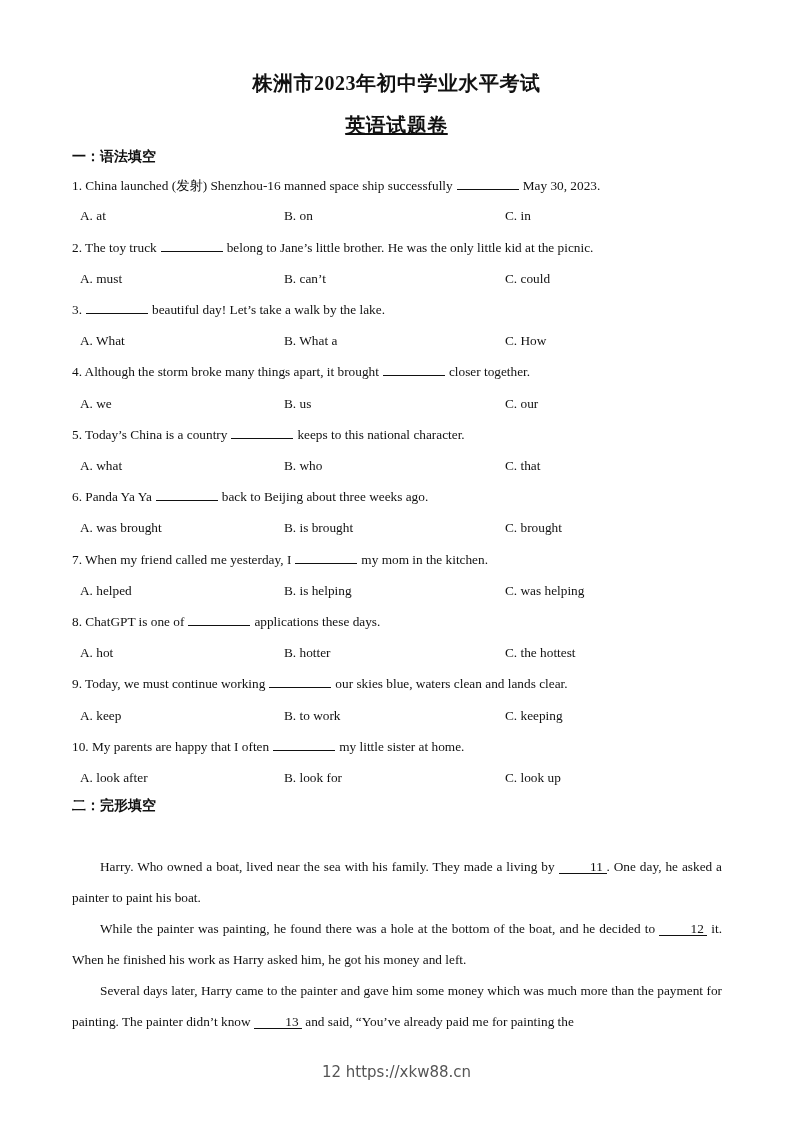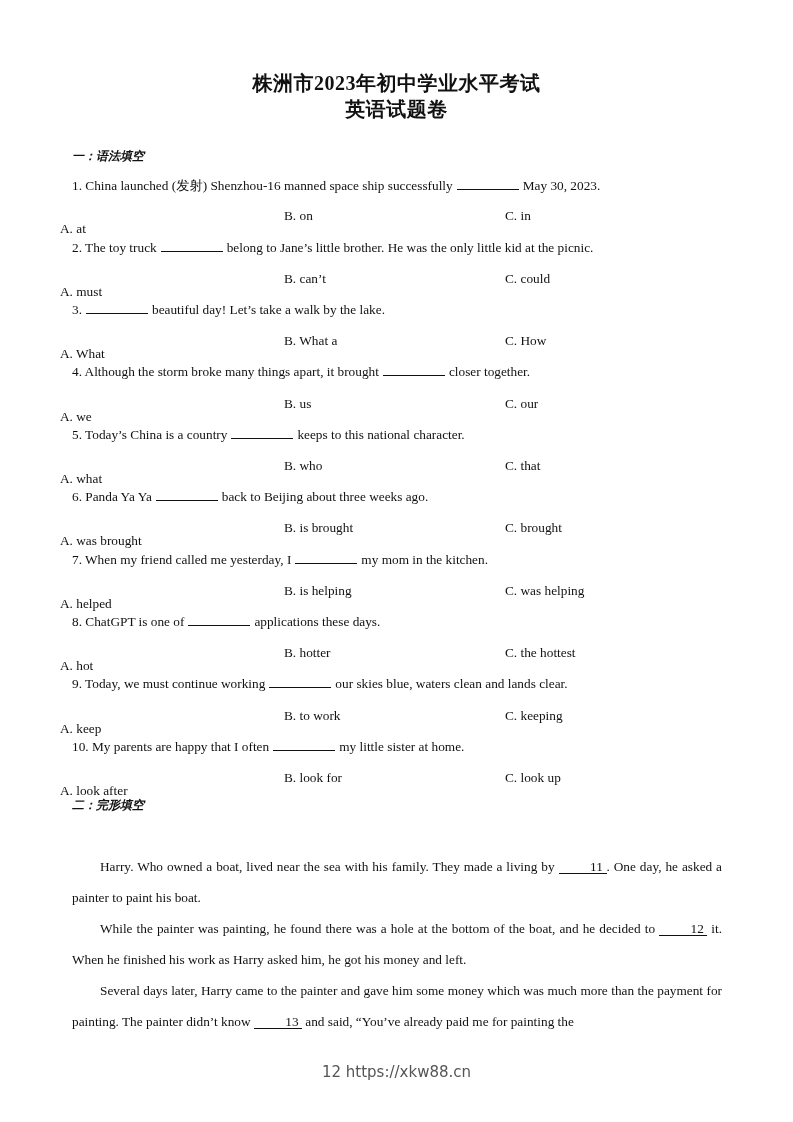--- a/index.html
+++ b/index.html
@@ -8,7 +8,7 @@
   .title { position: absolute; left: 0; width: 793px; text-align: center;
            font-weight: bold; font-size: 20px; letter-spacing: 0.5px; }
   .t1 { top: 70px; }
-  .t2 { top: 96px; }
+  .t2 { top: 112px; text-decoration: underline; }
   .section-heading { position: absolute; left: 72px; font-family: "DejaVu Sans", sans-serif;
                      font-weight: bold; font-size: 12px; font-style: italic; }
   .line { position: absolute; left: 72px; font-size: 13.3px; white-space: nowrap; }

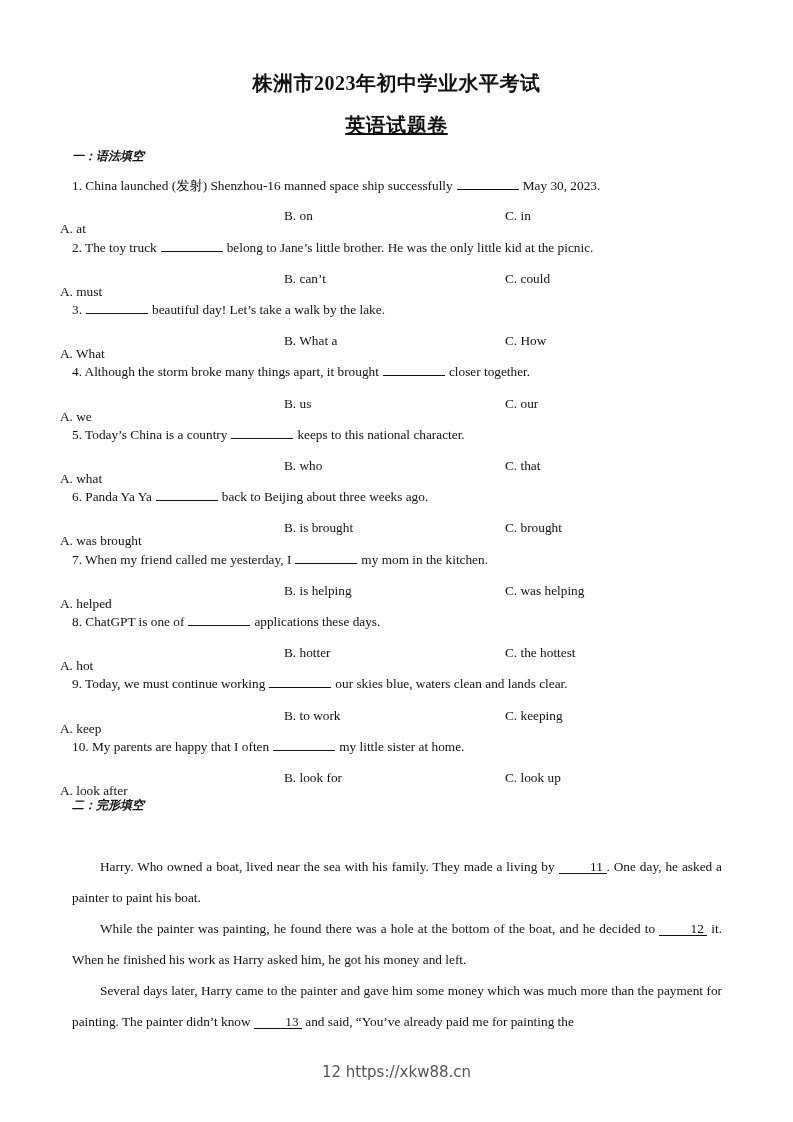--- a/index.html
+++ b/index.html
@@ -10,7 +10,7 @@
   .t1 { top: 70px; }
   .t2 { top: 112px; text-decoration: underline; }
   .section-heading { position: absolute; left: 72px; font-family: "DejaVu Sans", sans-serif;
-                     font-weight: bold; font-size: 12px; font-style: italic; }
+                     font-weight: bold; font-size: 14px; }
   .line { position: absolute; left: 72px; font-size: 13.3px; white-space: nowrap; }
   .opt { position: absolute; font-size: 13.3px; white-space: nowrap; }
   .oa { left: 60px; margin-top: 13px; } .ob { left: 284px; text-align: right; } .oc { left: 505px; }

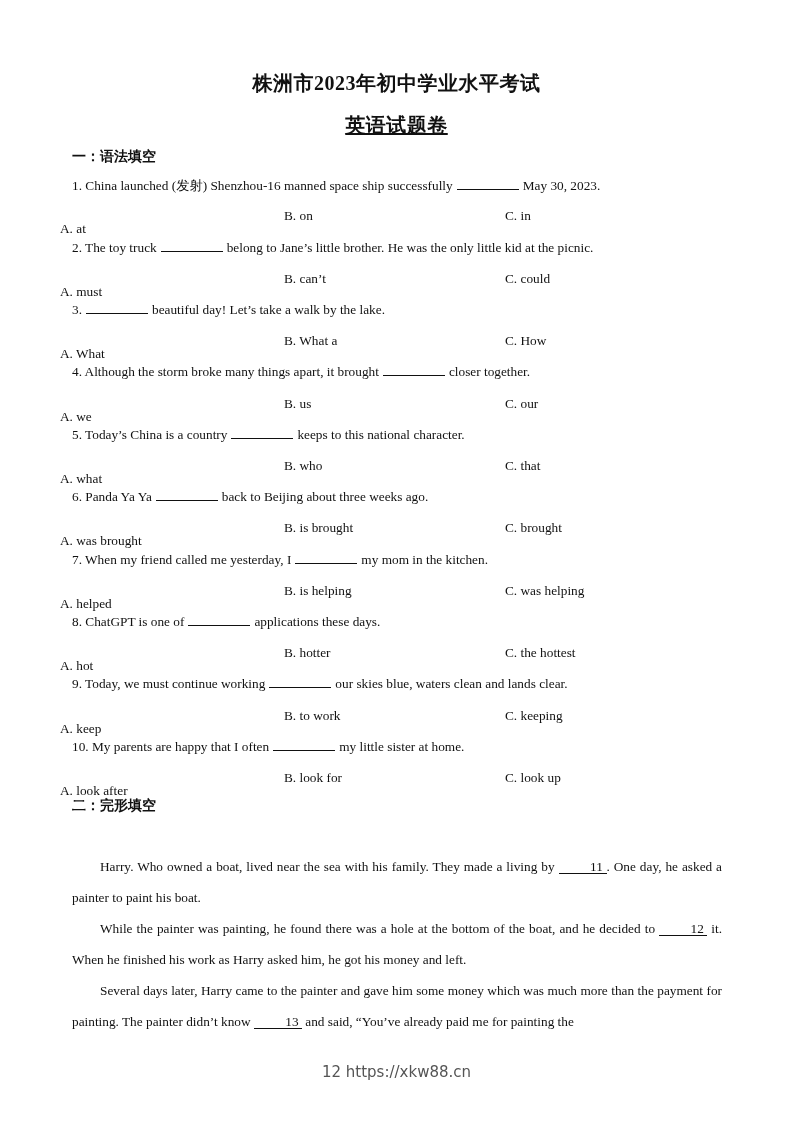--- a/index.html
+++ b/index.html
@@ -13,7 +13,7 @@
                      font-weight: bold; font-size: 14px; }
   .line { position: absolute; left: 72px; font-size: 13.3px; white-space: nowrap; }
   .opt { position: absolute; font-size: 13.3px; white-space: nowrap; }
-  .oa { left: 60px; margin-top: 13px; } .ob { left: 284px; text-align: right; } .oc { left: 505px; }
+  .oa { left: 80px; } .ob { left: 284px; text-align: right; } .oc { left: 505px; }
   .blank { display: inline-block; width: 62px; border-bottom: 1px solid #111; height: 11px; margin: 0 4px; vertical-align: baseline; }
   .para { position: absolute; left: 72px; width: 650px; font-size: 13.3px; text-align: justify; margin-top: 24px; }
   .ul { display: inline-block; border-bottom: 1.5px solid #111; text-align: center; width: 48px; line-height: 13px; }

